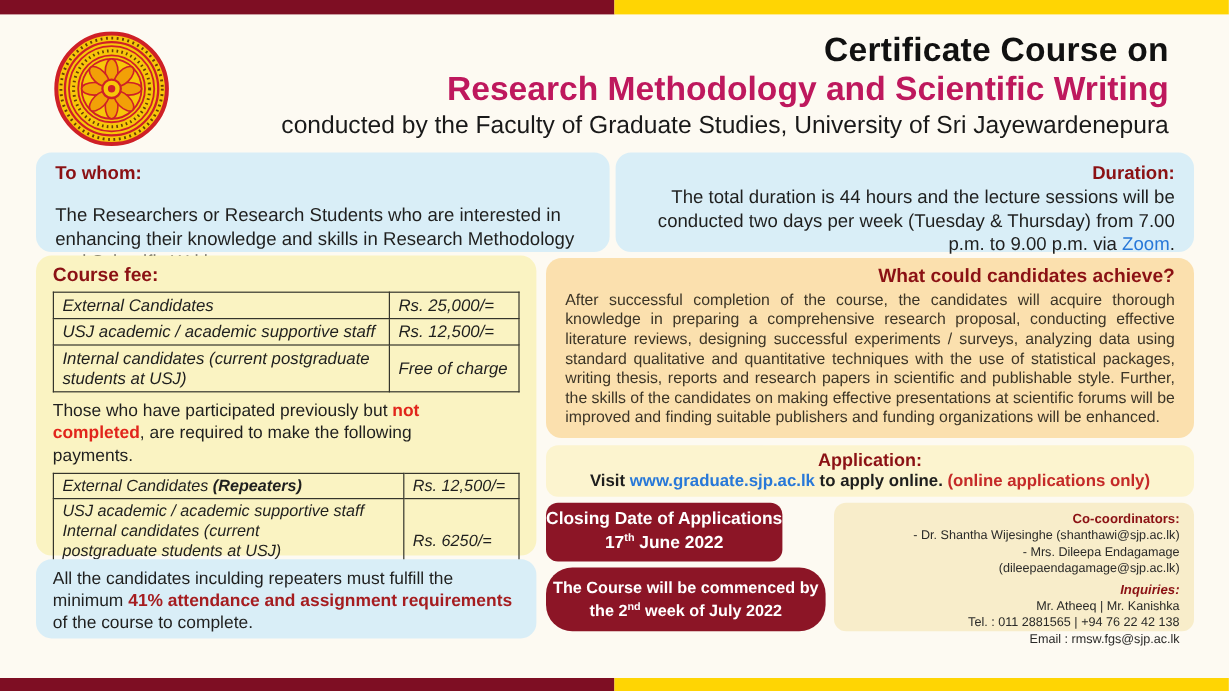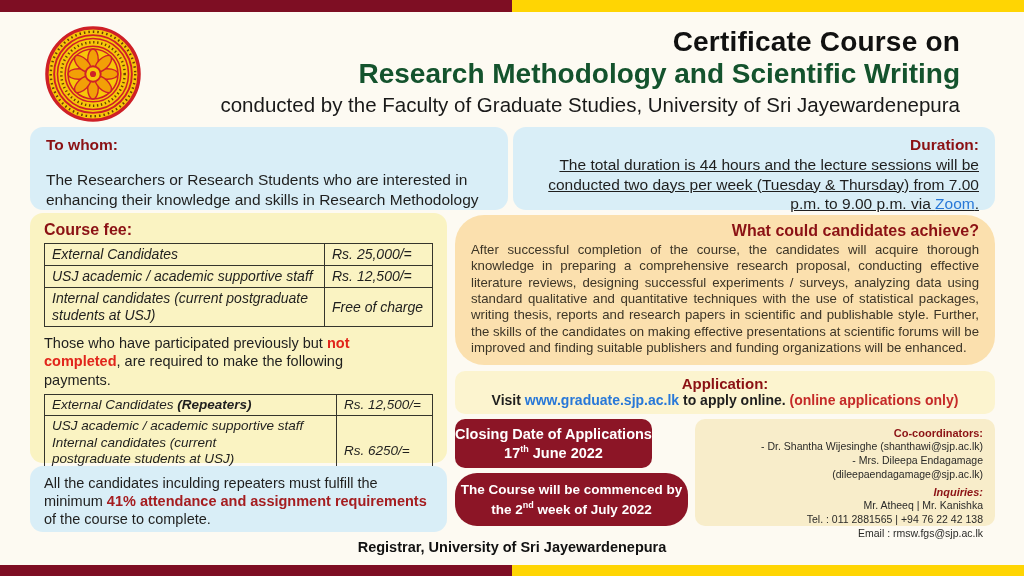--- a/index.html
+++ b/index.html
@@ -16,7 +16,7 @@
 
   
   .logo { position:absolute; left:45px; top:26px; width:96px; height:96px; }
-  .header-text { position:absolute; right:64px; top:27px; text-align:right; line-height:1.05; }
+  .header-text { position:absolute; right:50px; top:27px; text-align:right; line-height:1.05; }
   .title1 { font-size:28px; font-weight:bold; color:#111111; letter-spacing:.2px; }
   .title2 { font-size:28px; font-weight:bold; color:#14532d; margin-top:3px; }
   .subtitle { font-size:20.5px; color:#191919; margin-top:5px; font-weight:normal; }

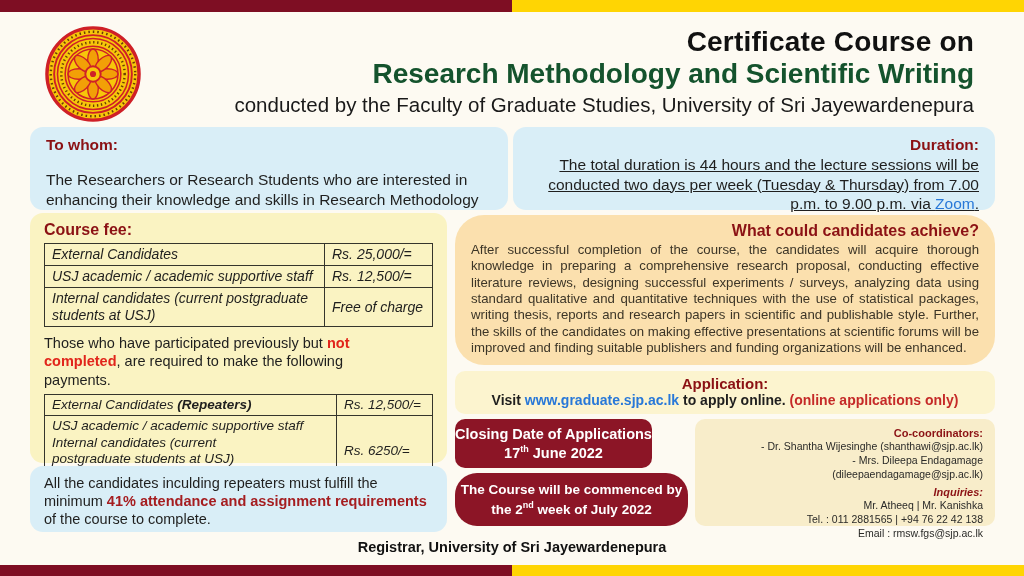--- a/index.html
+++ b/index.html
@@ -18,7 +18,7 @@
   .logo { position:absolute; left:45px; top:26px; width:96px; height:96px; }
   .header-text { position:absolute; right:50px; top:27px; text-align:right; line-height:1.05; }
   .title1 { font-size:28px; font-weight:bold; color:#111111; letter-spacing:.2px; }
-  .title2 { font-size:28px; font-weight:bold; color:#14532d; margin-top:3px; }
+  .title2 { font-size:28px; font-weight:bold; color:#be185d; margin-top:3px; }
   .subtitle { font-size:20.5px; color:#191919; margin-top:5px; font-weight:normal; }
 
   .card { position:absolute; border-radius:13px; }

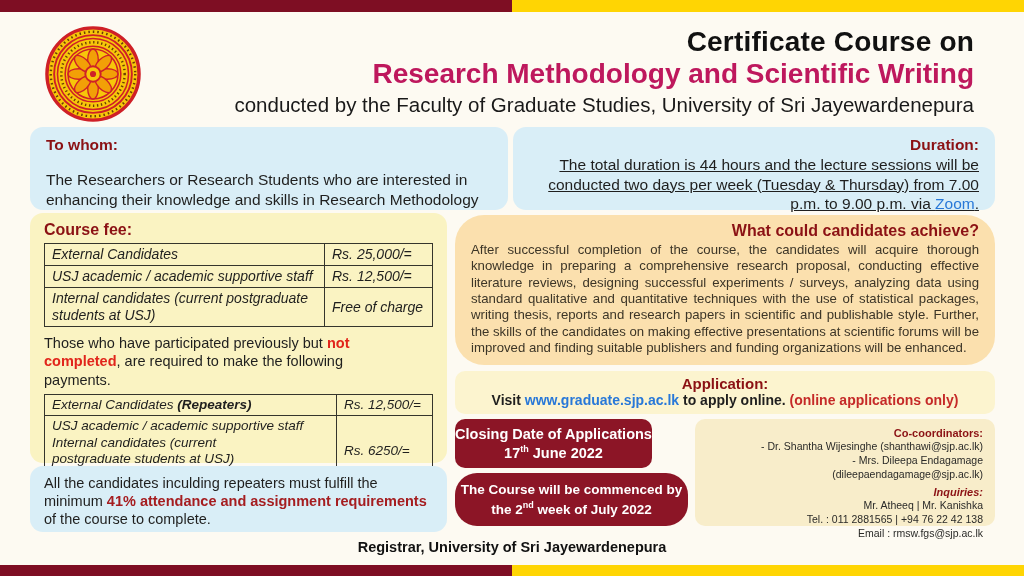--- a/index.html
+++ b/index.html
@@ -35,7 +35,7 @@
   .to-whom { left:30px; top:127px; width:478px; height:83px; padding:9px 16px; }
   .to-whom .body { font-size:15.5px; line-height:1.26; margin-top:16px; }
   .duration { left:513px; top:127px; width:482px; height:83px; padding:9px 16px; text-align:right; }
-  .duration .body { font-size:15.5px; line-height:1.26; margin-top:1px;text-decoration:underline; }
+  .duration .body { font-size:15.5px; line-height:1.26; margin-top:1px; }
   .link-blue { color:#2878d8; text-decoration:none; cursor:pointer; }
 
   

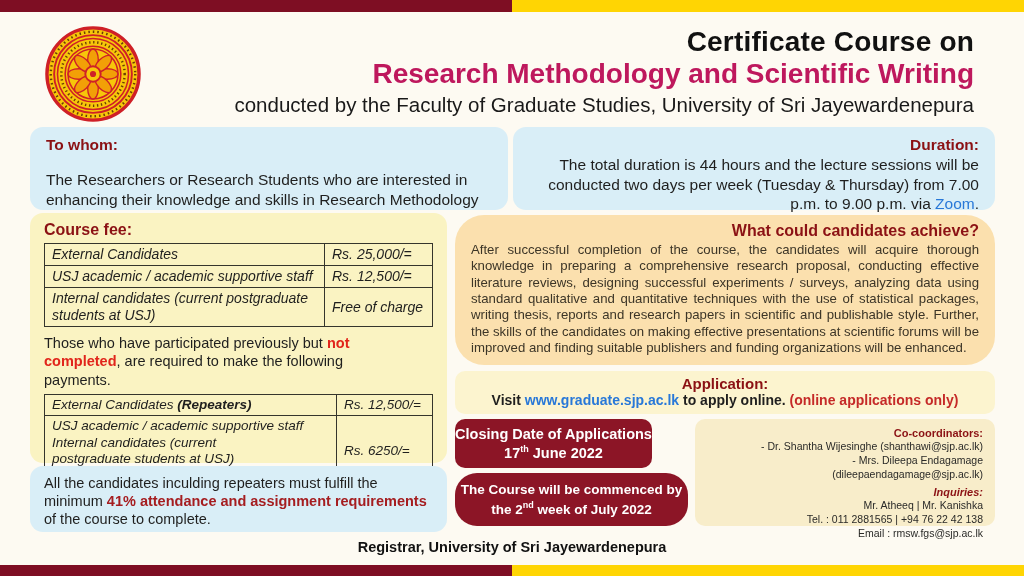--- a/index.html
+++ b/index.html
@@ -54,7 +54,7 @@
   .maroon-bold { color:#a51d20; font-weight:bold; }
 
   
-  .achieve { left:455px; top:215px; width:540px; height:150px; padding:7px 16px 8px 16px;border-radius:29px; }
+  .achieve { left:455px; top:215px; width:540px; height:150px; padding:7px 16px 8px 16px; }
   .achieve .heading { text-align:right; font-size:16px; }
   .achieve .body { font-size:13.2px; line-height:1.24; text-align:justify; color:#3c3527; margin-top:2px; }
 

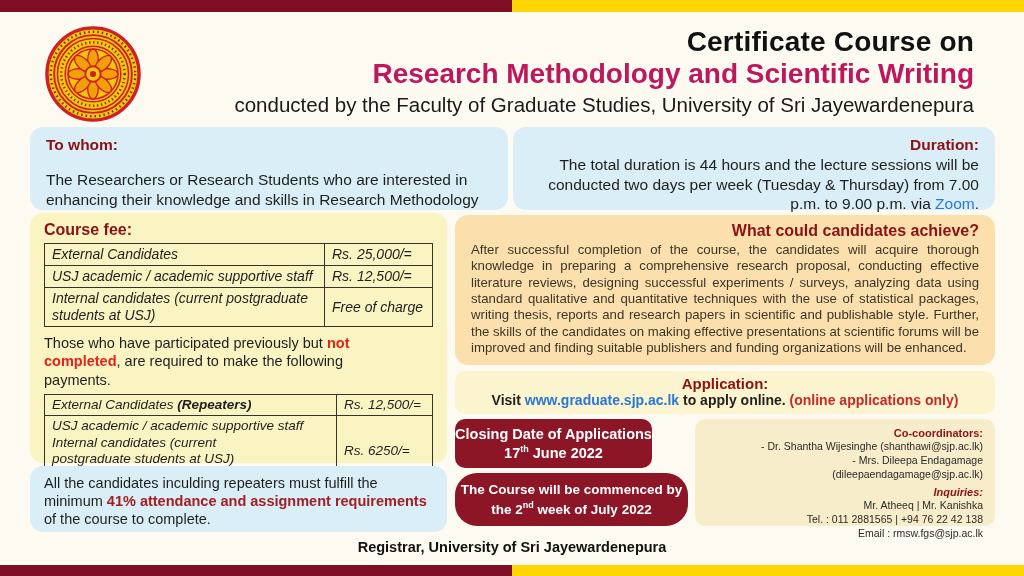--- a/index.html
+++ b/index.html
@@ -197,7 +197,6 @@
     <div class="c-line">Email : rmsw.fgs@sjp.ac.lk</div>
   </div>
 
-  <div class="registrar">Registrar, University of Sri Jayewardenepura</div>
 
   <div class="bar bar-bottom">
     <div class="half-maroon"></div>

